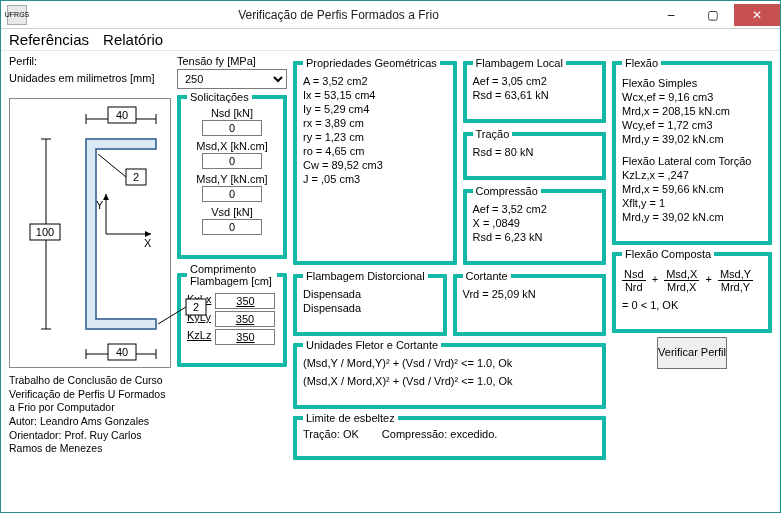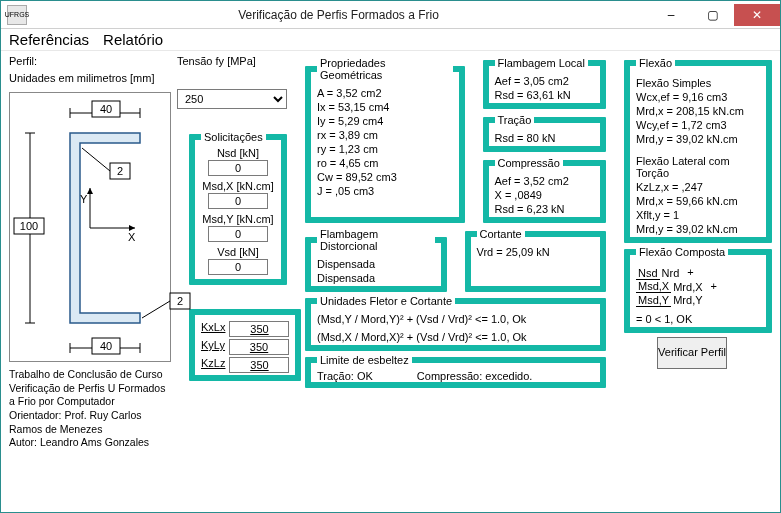--- a/index.html
+++ b/index.html
@@ -65,7 +65,7 @@
 }
 .col { display:flex; flex-direction:column; }
 .col1 { width: 162px; }
-.col2 { width: 110px; gap: 20px; }
+.col2 { width: 110px; }
 .col3 { flex:1; }
 .col4 { width: 160px; }
 

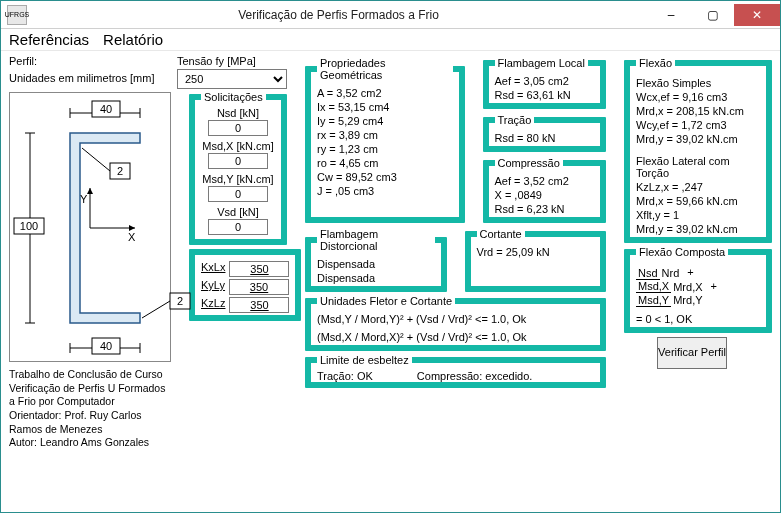--- a/index.html
+++ b/index.html
@@ -80,12 +80,11 @@
 select { height: 20px; }
 
 fieldset {
-  border: 6px solid #14b8a6;
+  border: 4px solid #14b8a6;
   border-radius: 1px;
-  padding: 4px 6px 0 6px;
+  padding: 4px 6px 16px 6px;
   margin-top: 2px;
   font-size: 11px;
-  margin-left: 12px;
 }
 fieldset legend {
   font-size: 11px;

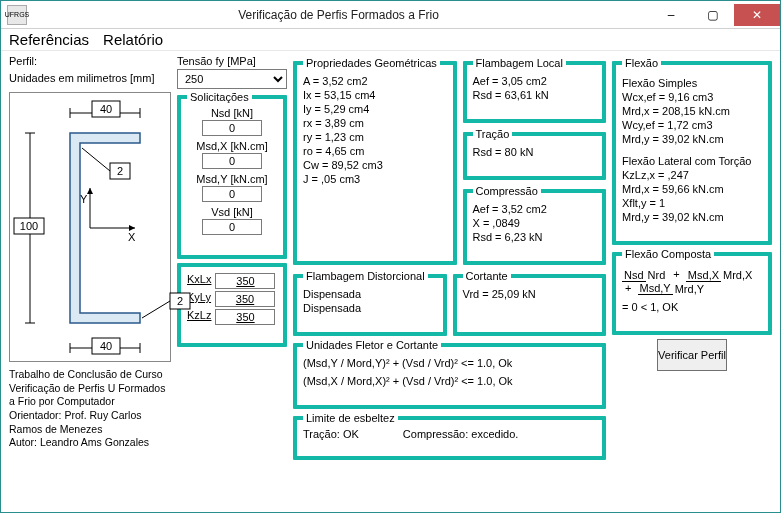--- a/index.html
+++ b/index.html
@@ -103,10 +103,11 @@
 
 .diagram {
   border: 1px solid #888;
-  margin-top: 6px;
+  margin-top: 12px;
   height: 270px;
   position: relative;
   background: #fff;
+  padding-left: 16px;
 }
 .credits {
   font-size: 10.5px;

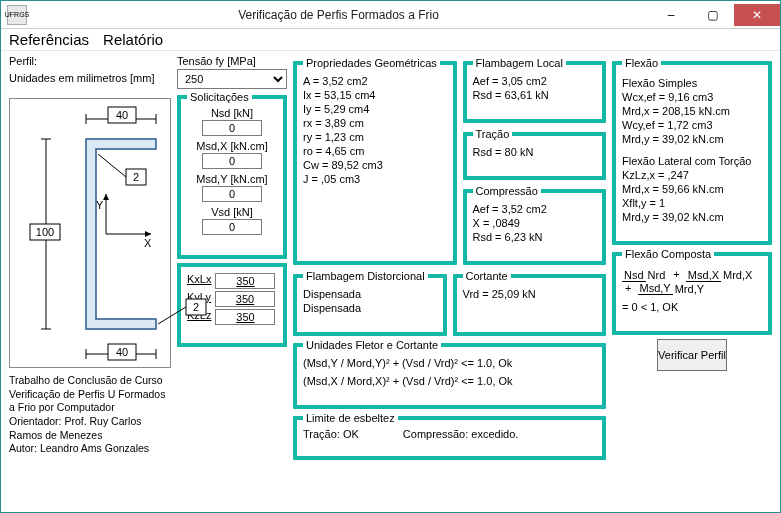--- a/index.html
+++ b/index.html
@@ -222,6 +222,7 @@
       </fieldset>
 
       <fieldset style="margin-top:4px">
+        <legend>Comprimento Flambagem [cm]</legend>
         <div class="cflam-row">
           <span>KxLx</span>
           <input type="text" value="350" style="">

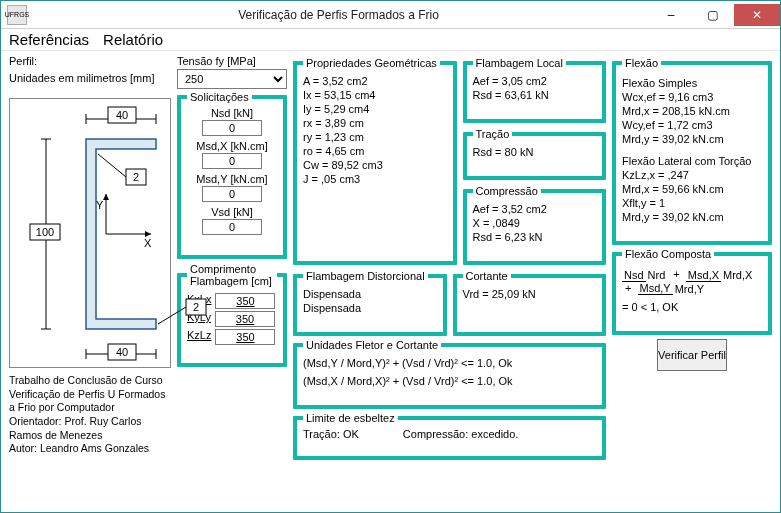--- a/index.html
+++ b/index.html
@@ -125,7 +125,7 @@
   display:flex;align-items:center;justify-content:center;
   margin: 4px auto 0 auto;
 }
-.frac { display:inline-flex; flex-direction:row; align-items:center; font-size:11px; vertical-align:middle;}
+.frac { display:inline-flex; flex-direction:column; align-items:center; font-size:11px; vertical-align:middle;}
 .frac .top { border-bottom:1px solid #000; padding:0 2px;}
 .frac .bot { padding:0 2px;}
 .plus { padding: 0 3px; }

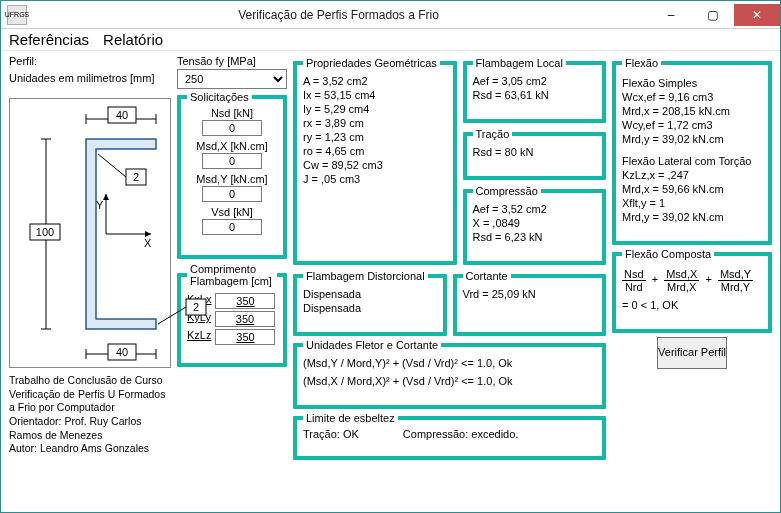--- a/index.html
+++ b/index.html
@@ -198,8 +198,8 @@
       <div class="credits">
         <div>Trabalho de Conclusão de Curso</div>
         <div>Verificação de Perfis U Formados a Frio por Computador</div>
+        <div>Autor: Leandro Ams Gonzales</div>
         <div>Orientador: Prof. Ruy Carlos Ramos de Menezes</div>
-        <div>Autor: Leandro Ams Gonzales</div>
       </div>
     </div>
 

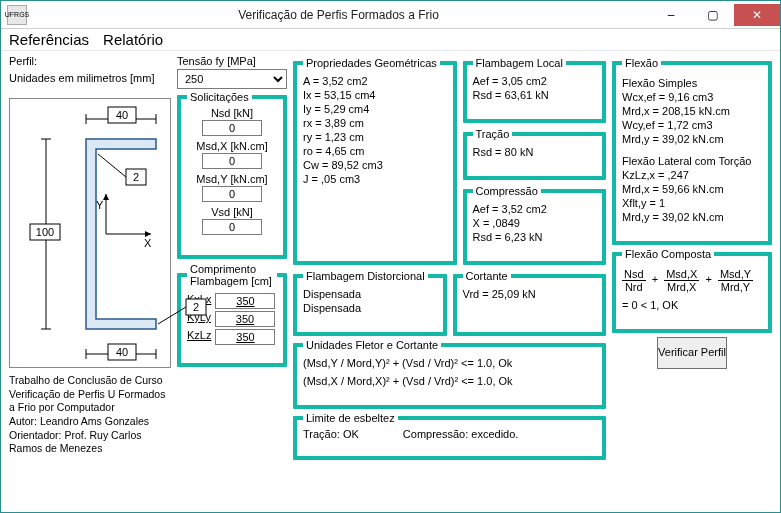--- a/index.html
+++ b/index.html
@@ -291,7 +291,7 @@
 
       <fieldset style="margin-top:3px">
         <legend>Limite de esbeltez</legend>
-        <div style="display:flex; gap:44px">
+        <div style="display:flex; gap:23px">
           <span>Tração: OK</span>
           <span>Compressão: excedido.</span>
         </div>

